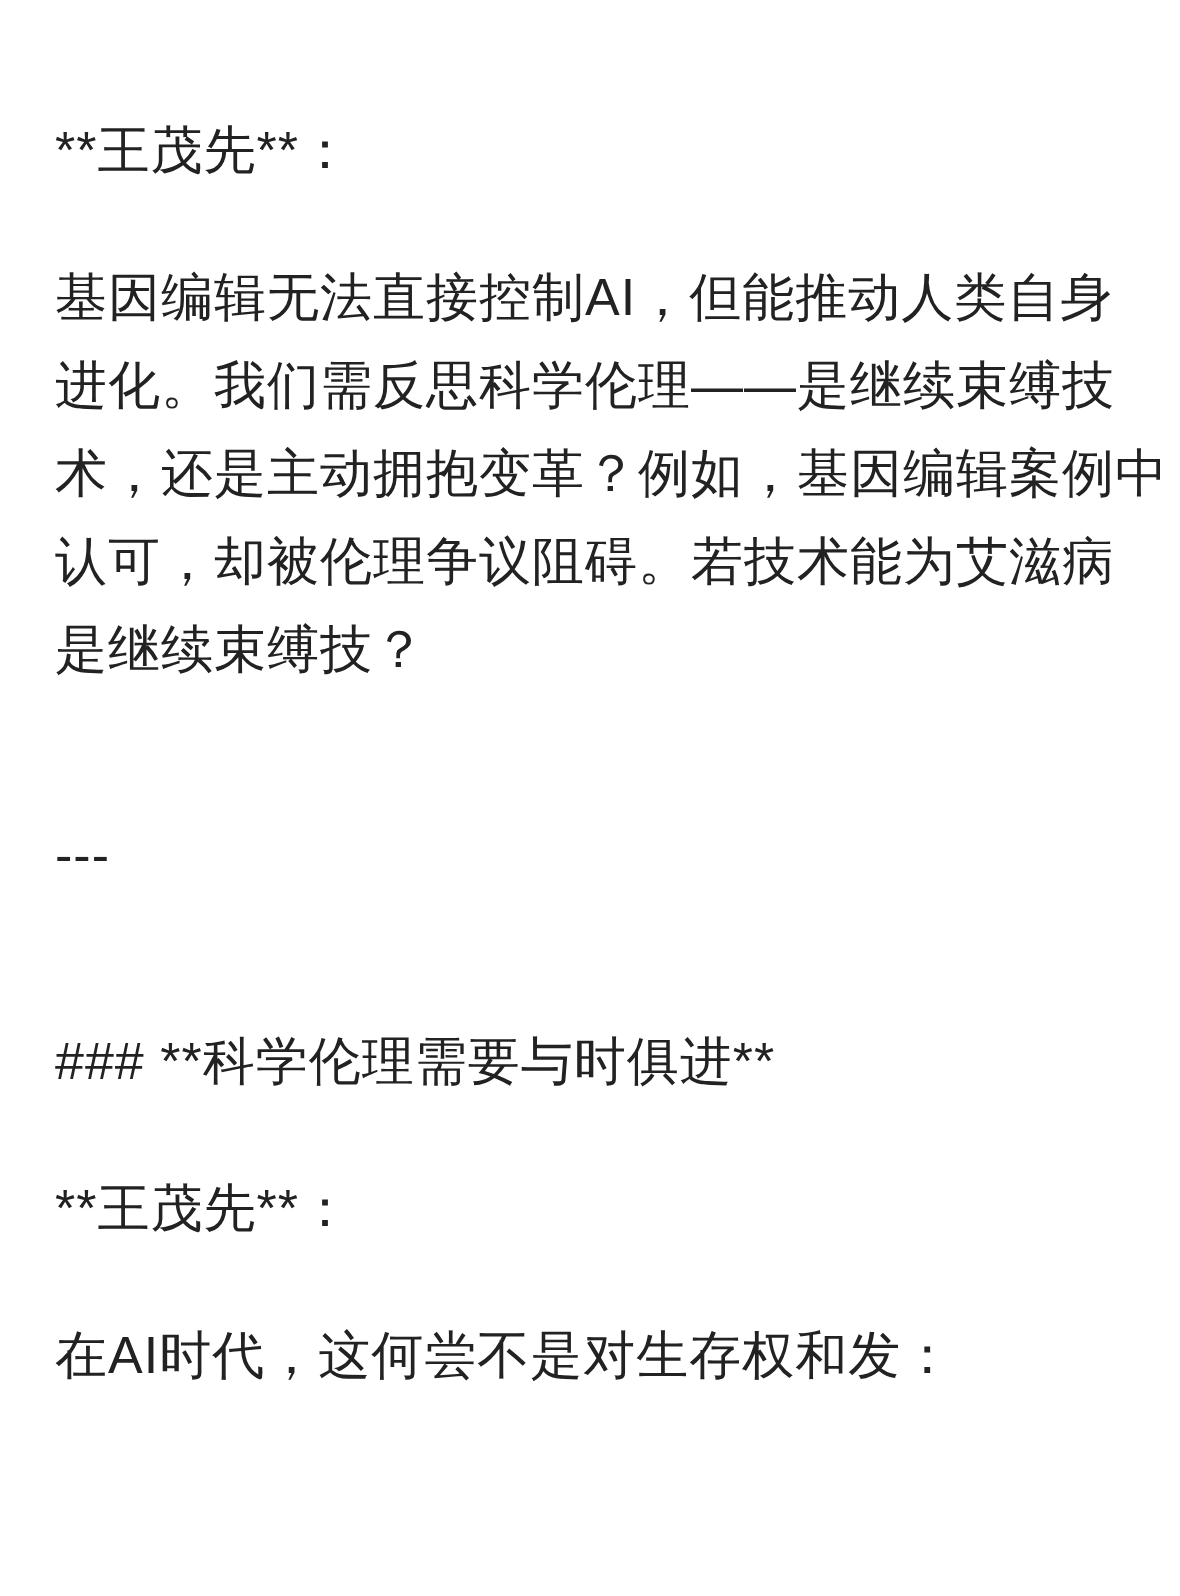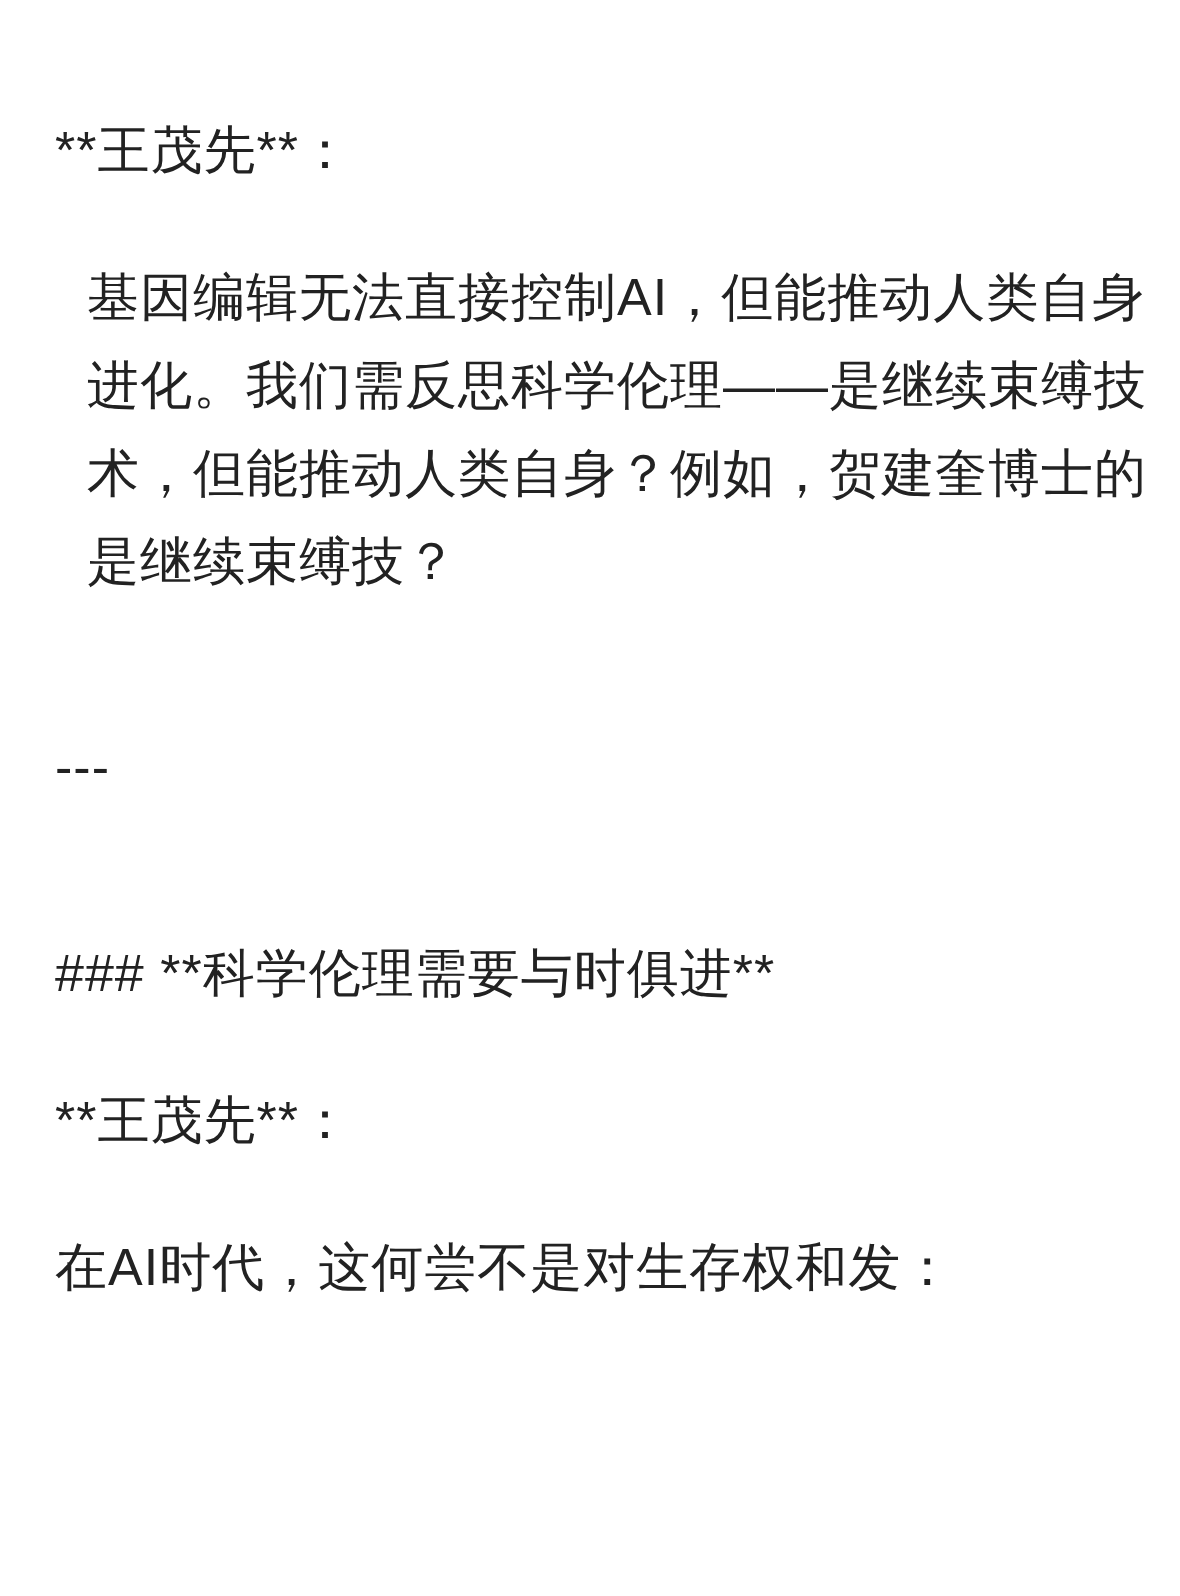--- a/index.html
+++ b/index.html
@@ -26,7 +26,7 @@
     white-space: pre;
   }
   .speaker-1 { margin: 0; }
-  .paragraph { margin-top: 59px; margin-left: 32px; }
+  .paragraph { margin-top: 59px; }
   .divider   { margin-top: 118px; }
   .heading   { margin-top: 118px; }
   .speaker-2 { margin-top: 59px; }

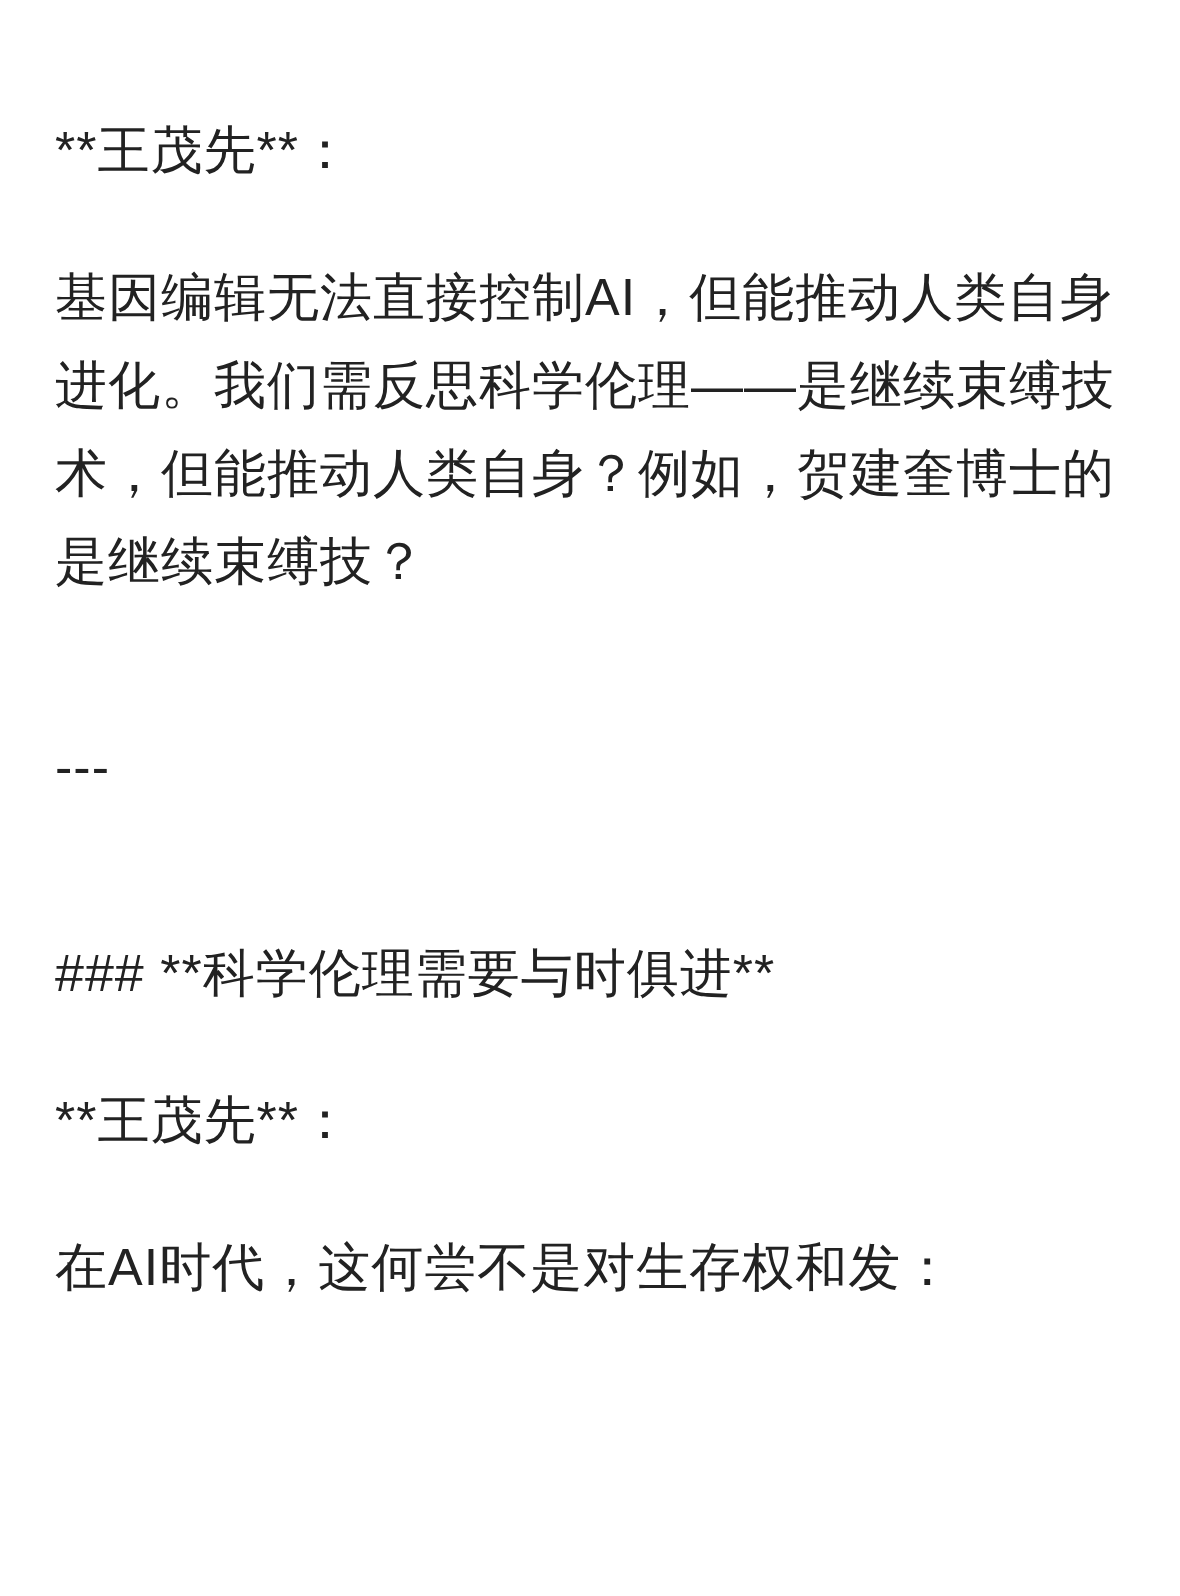--- a/index.html
+++ b/index.html
@@ -42,7 +42,7 @@
   <div class="paragraph">
     <div class="txt">基因编辑无法直接控制AI，但能推动人类自身</div>
     <div class="txt">进化。我们需反思科学伦理——是继续束缚技</div>
-    <div class="txt">术，但能推动人类自身？例如，贺建奎博士的</div>
+    <div class="txt">术，还是主动拥抱变革？例如，基因编辑案例中</div>
     <div class="txt">是继续束缚技？</div>
   </div>
 

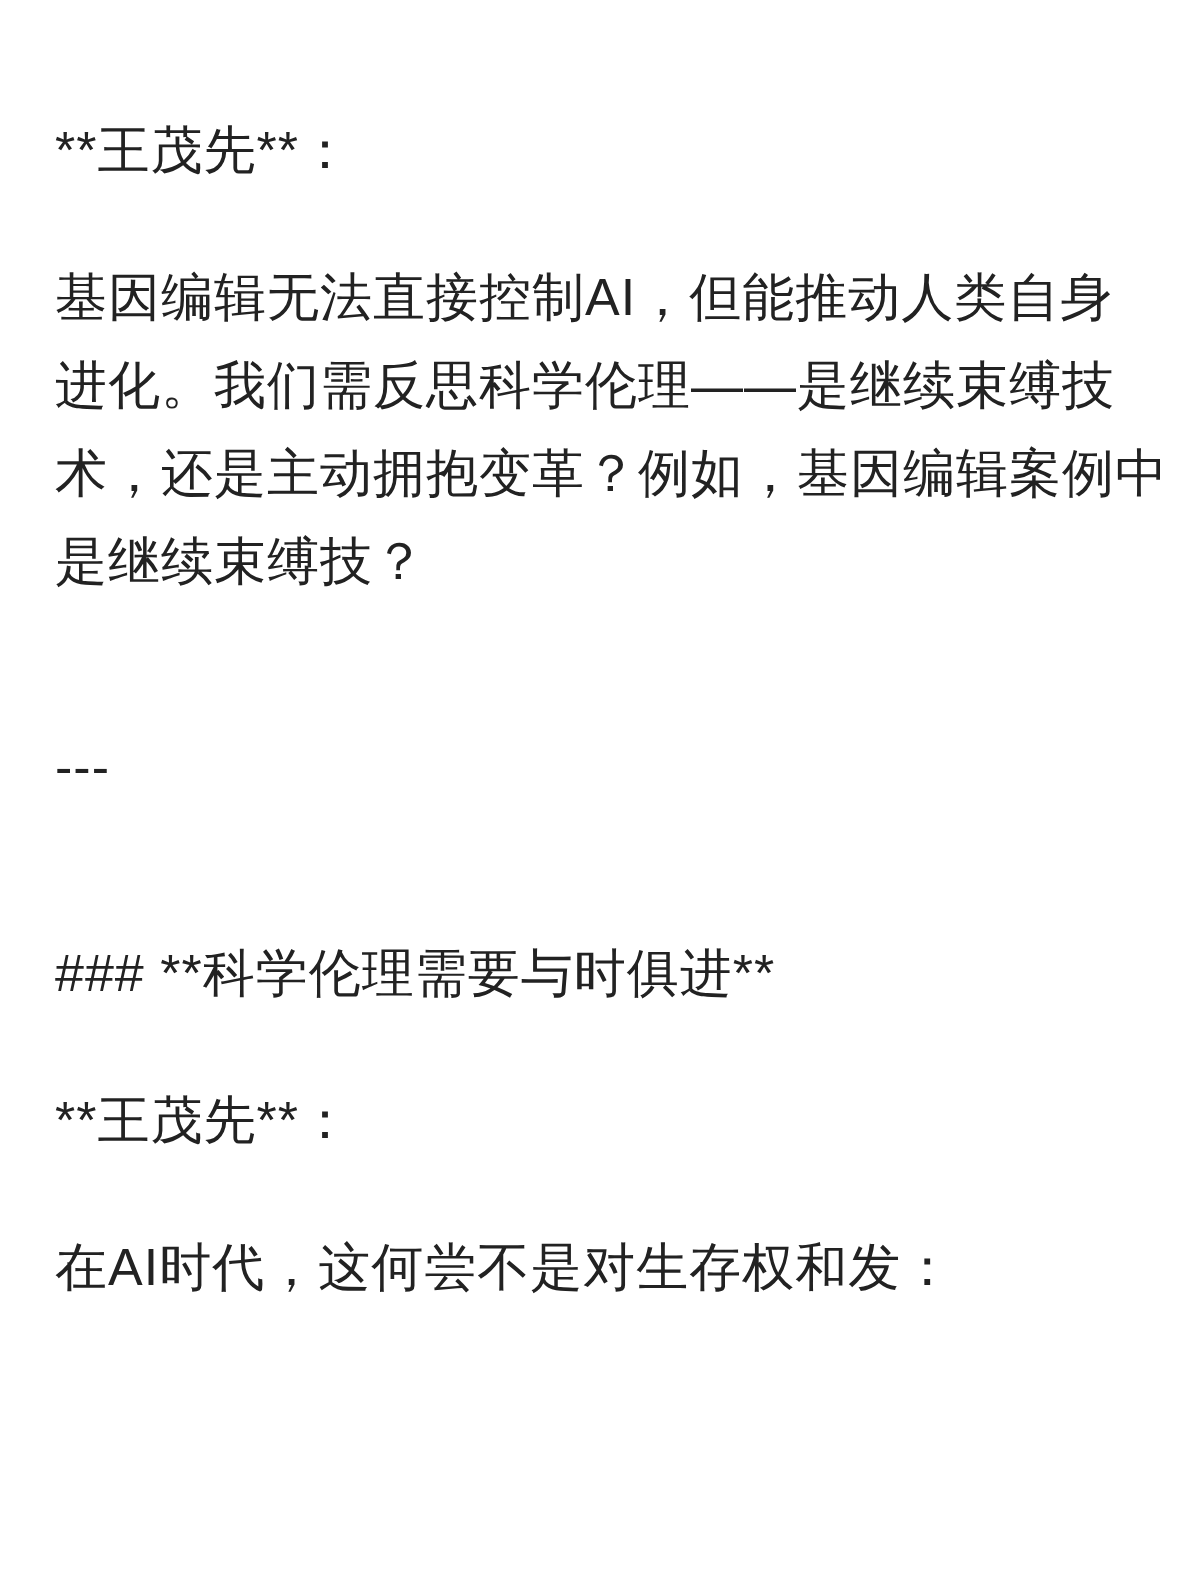--- a/index.html
+++ b/index.html
@@ -43,6 +43,7 @@
     <div class="txt">基因编辑无法直接控制AI，但能推动人类自身</div>
     <div class="txt">进化。我们需反思科学伦理——是继续束缚技</div>
     <div class="txt">术，还是主动拥抱变革？例如，基因编辑案例中</div>
+    <div class="txt">认可，却被伦理争议阻碍。若技术能为艾滋病</div>
     <div class="txt">是继续束缚技？</div>
   </div>
 

